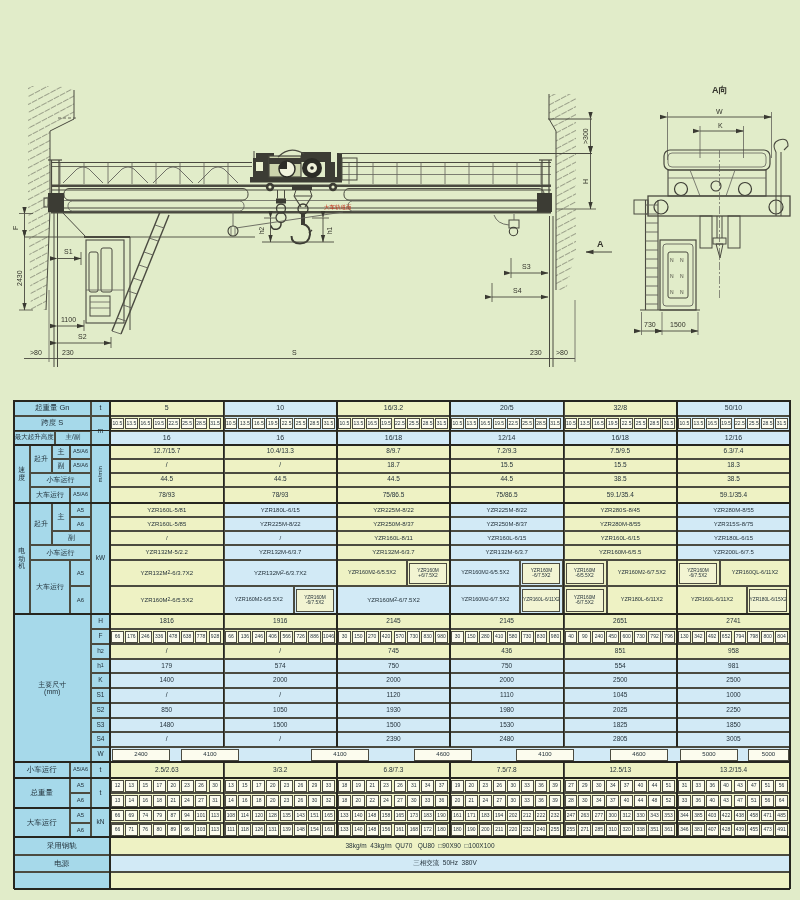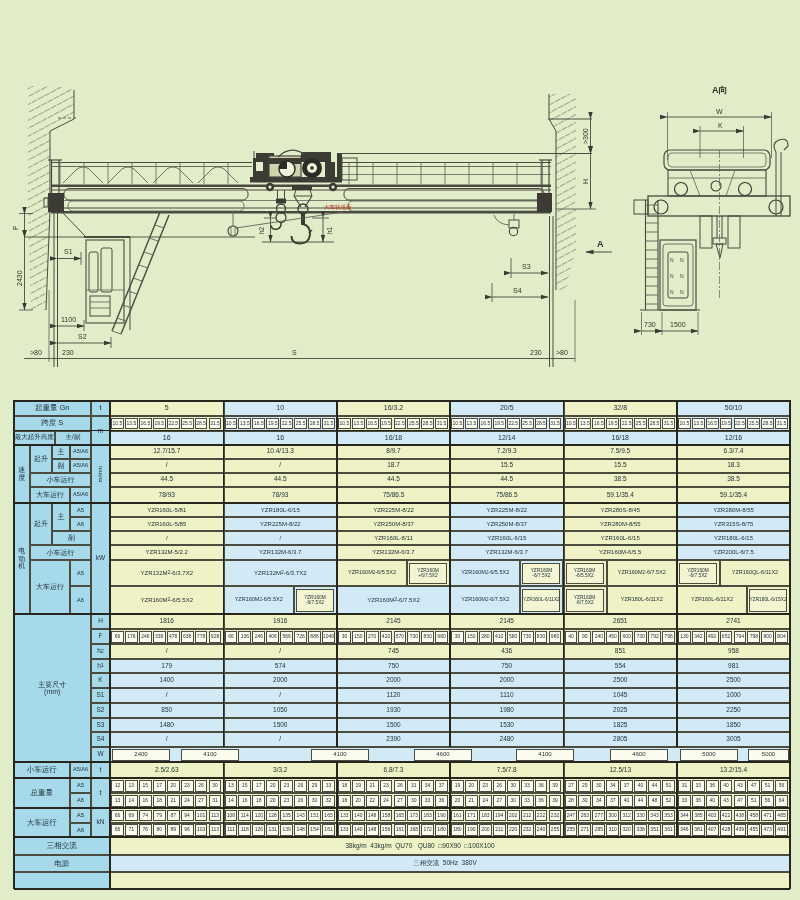--- a/index.html
+++ b/index.html
@@ -425,7 +425,7 @@
 <div class="c h" style="left:70px;top:808px;width:21px;height:14.5px;font-size:6px;">A5</div>
 <div class="c h" style="left:70px;top:822.5px;width:21px;height:14.5px;font-size:6px;">A6</div>
 <div class="c h" style="left:91px;top:808px;width:19px;height:29.0px;font-size:6.5px;">kN</div>
-<div class="c h" style="left:13.5px;top:837px;width:96.5px;height:18px;font-size:7.5px;">三相交流</div>
+<div class="c h" style="left:13.5px;top:837px;width:96.5px;height:18px;font-size:7.5px;">采用钢轨</div>
 <div class="c h" style="left:13.5px;top:855px;width:96.5px;height:17px;font-size:7.5px;">电源</div>
 <div class="c h" style="left:13.5px;top:872px;width:96.5px;height:17px;font-size:7px;"></div>
 

